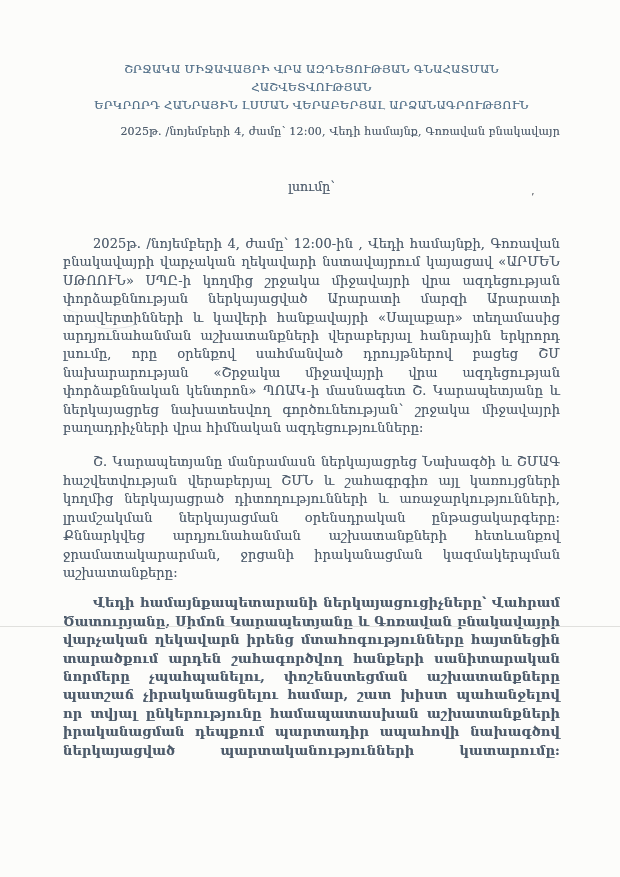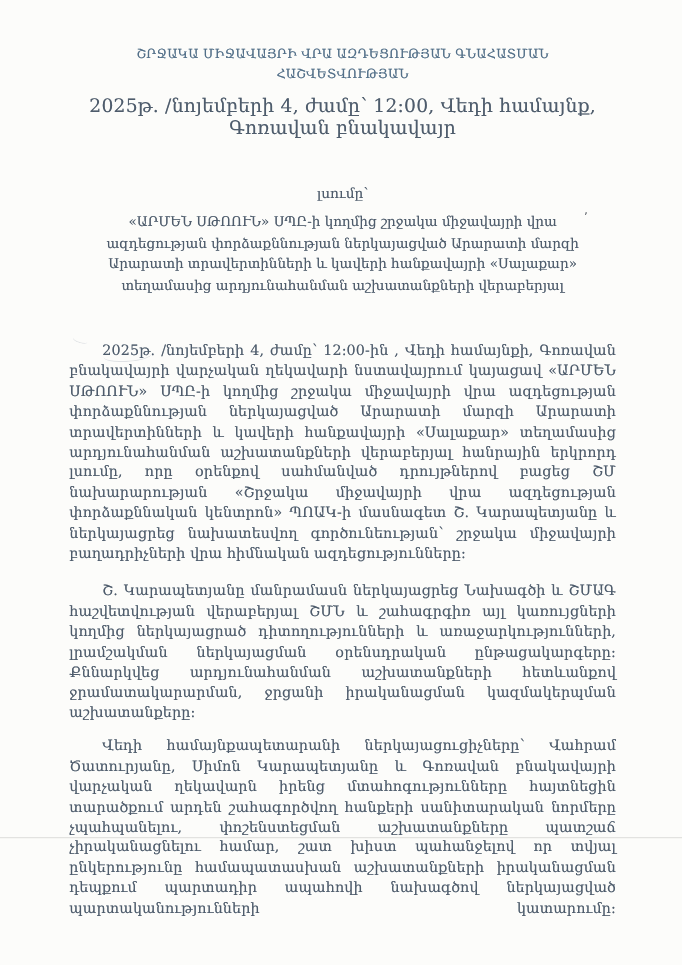--- a/index.html
+++ b/index.html
@@ -19,9 +19,9 @@
   }
   .page{
     position:relative;
-    width:620px;height:762px;
+    width:620px;height:627px;
     background:var(--paper);
-    padding:40px 60px 0 63px;
+    padding:60px 60px 0 63px;
   }
   .scan-edge-top{
     position:absolute;top:0;left:0;right:0;height:2px;

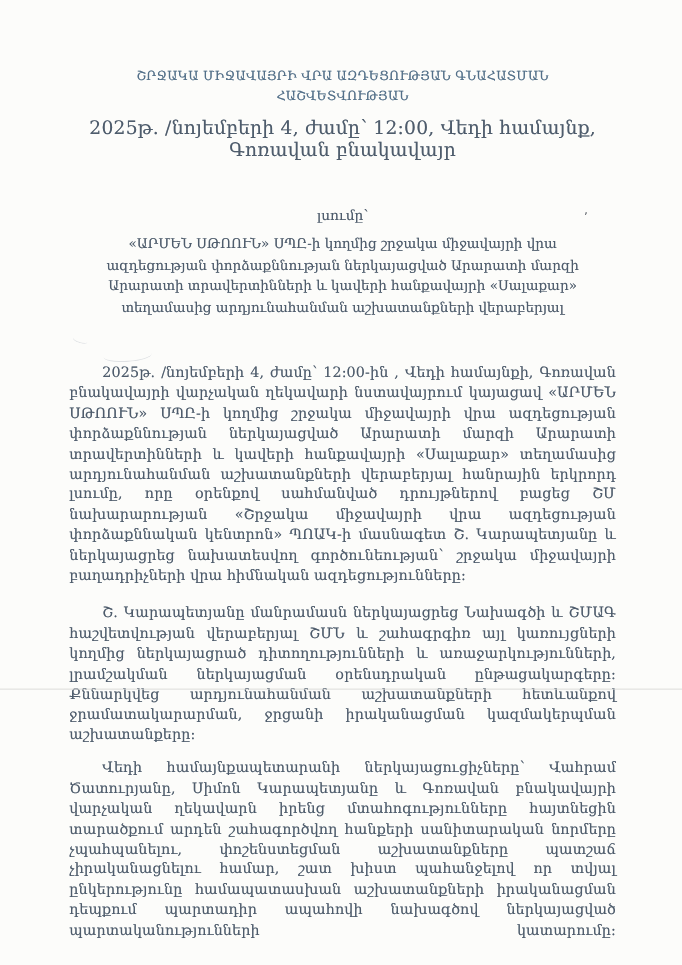--- a/index.html
+++ b/index.html
@@ -103,6 +103,7 @@
 
   <div class="doc-title">
     <div>ՇՐՋԱԿԱ ՄԻՋԱՎԱՅՐԻ ՎՐԱ ԱԶԴԵՑՈՒԹՅԱՆ ԳՆԱՀԱՏՄԱՆ ՀԱՇՎԵՏՎՈՒԹՅԱՆ</div>
+    <div>ԵՐԿՐՈՐԴ ՀԱՆՐԱՅԻՆ ԼՍՄԱՆ ՎԵՐԱԲԵՐՅԱԼ ԱՐՁԱՆԱԳՐՈՒԹՅՈՒՆ</div>
   </div>
 
   <div class="dateline">2025թ. /նոյեմբերի 4, ժամը՝ 12:00, Վեդի համայնք, Գոռավան բնակավայր</div>

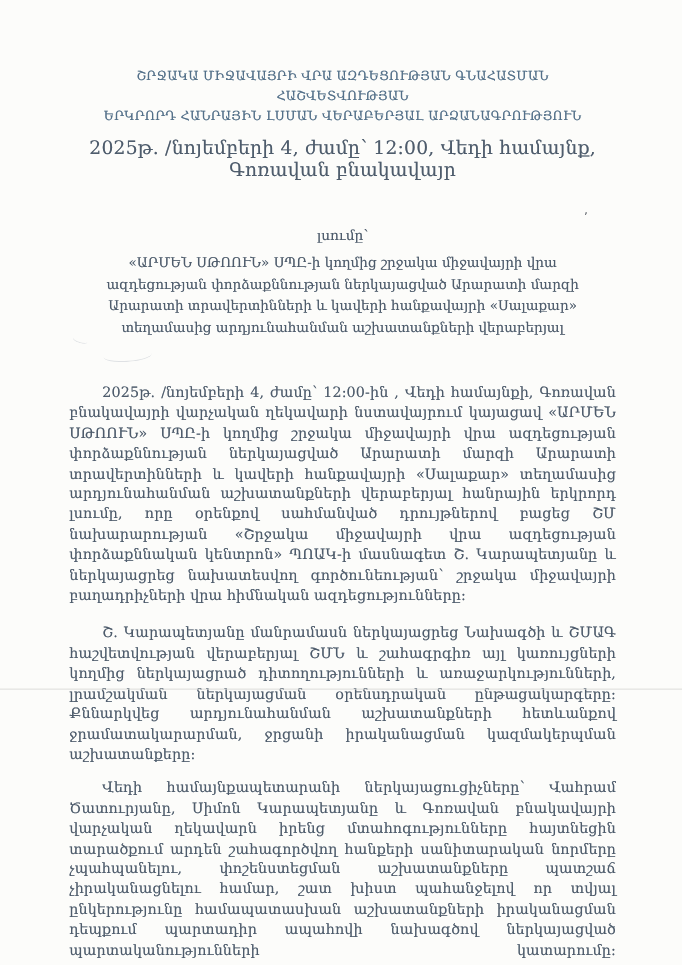--- a/index.html
+++ b/index.html
@@ -42,8 +42,8 @@
   }
   .dateline{
     margin-top:11px;
-    text-align:center;
-    font-size:17px;
+    text-align:right;
+    font-size:11px;
     letter-spacing:.2px;
     color:var(--ink);
     text-shadow:0 0 .4px rgba(78,92,108,.5);

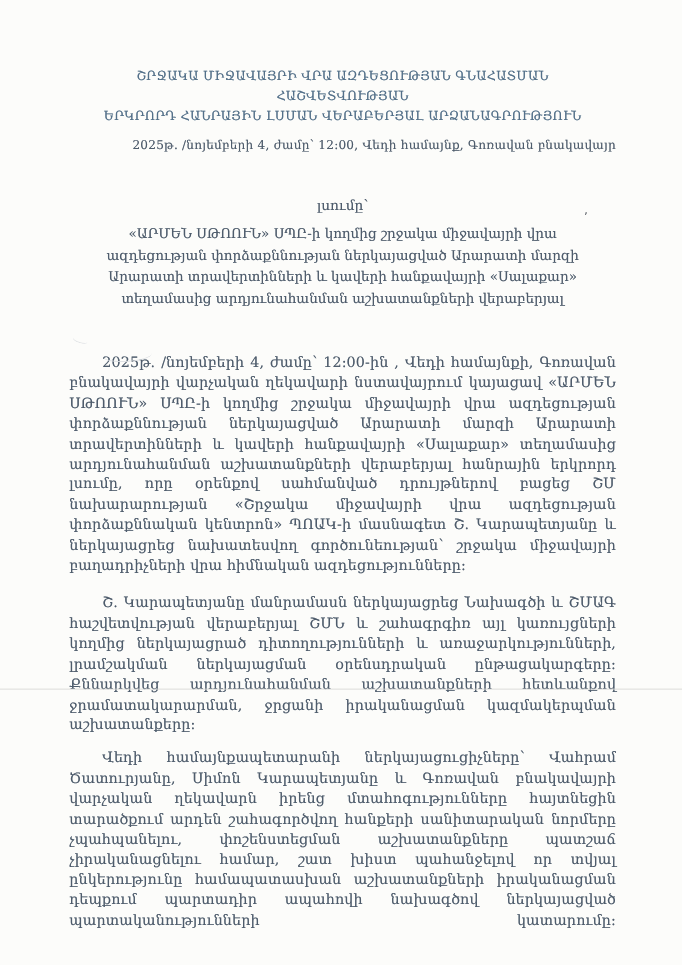--- a/index.html
+++ b/index.html
@@ -110,7 +110,6 @@
 
   <div class="agenda-label">լսումը՝</div>
 
-  <div class="agenda-text">«ԱՐՄԵՆ ՍԹՈՈՒՆ» ՍՊԸ-ի կողմից շրջակա միջավայրի վրա ազդեցության փորձաքննության ներկայացված Արարատի մարզի Արարատի տրավերտինների և կավերի հանքավայրի «Սալաքար» տեղամասից արդյունահանման աշխատանքների վերաբերյալ</div>
 
   <div class="body-block">
     <p class="para">2025թ. /նոյեմբերի 4, ժամը՝ 12:00-ին , Վեդի համայնքի, Գոռավան բնակավայրի վարչական ղեկավարի նստավայրում կայացավ «ԱՐՄԵՆ ՍԹՈՈՒՆ» ՍՊԸ-ի կողմից շրջակա միջավայրի վրա ազդեցության փորձաքննության ներկայացված Արարատի մարզի Արարատի տրավերտինների և կավերի հանքավայրի «Սալաքար» տեղամասից արդյունահանման աշխատանքների վերաբերյալ հանրային երկրորդ լսումը, որը օրենքով սահմանված դրույթներով բացեց ՇՄ նախարարության «Շրջակա միջավայրի վրա ազդեցության փորձաքննական կենտրոն» ՊՈԱԿ-ի մասնագետ Շ. Կարապետյանը և ներկայացրեց նախատեսվող գործունեության՝ շրջակա միջավայրի բաղադրիչների վրա հիմնական ազդեցությունները:</p>

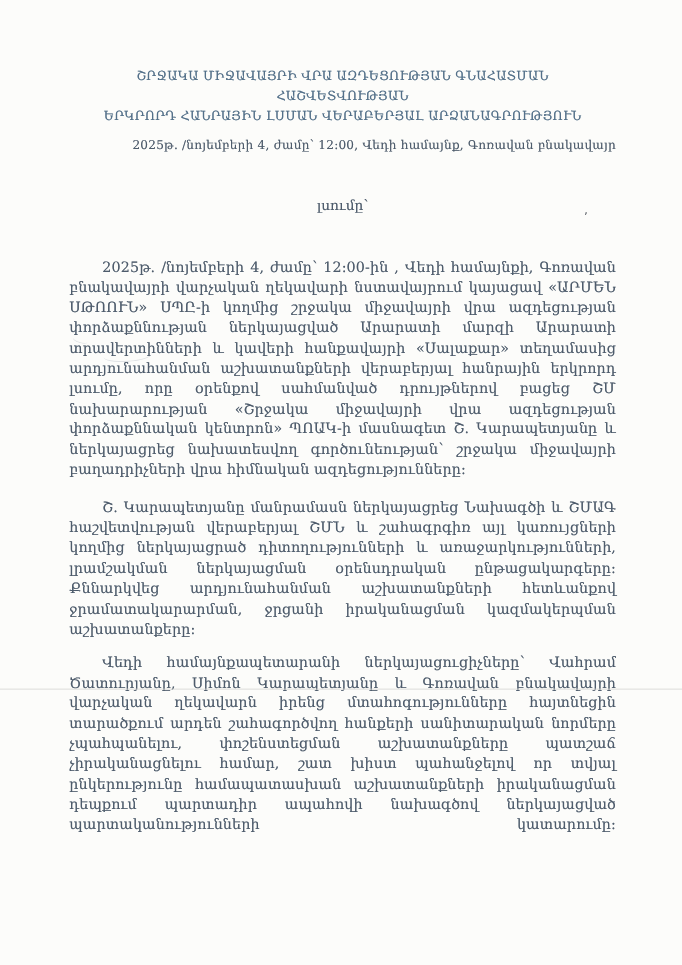--- a/index.html
+++ b/index.html
@@ -77,7 +77,7 @@
   }
   .para + .para{margin-top:16px;}
   .para.gap-before{margin-top:12px;}
-  .para.spread-last{text-align-last:justify;}
+  .para.spread-last{text-align-last:justify;font-weight:bold;}
   .artifact-apostrophe{
     position:absolute;left:531px;top:191px;
     font-size:11px;color:var(--artifact);opacity:.85;

